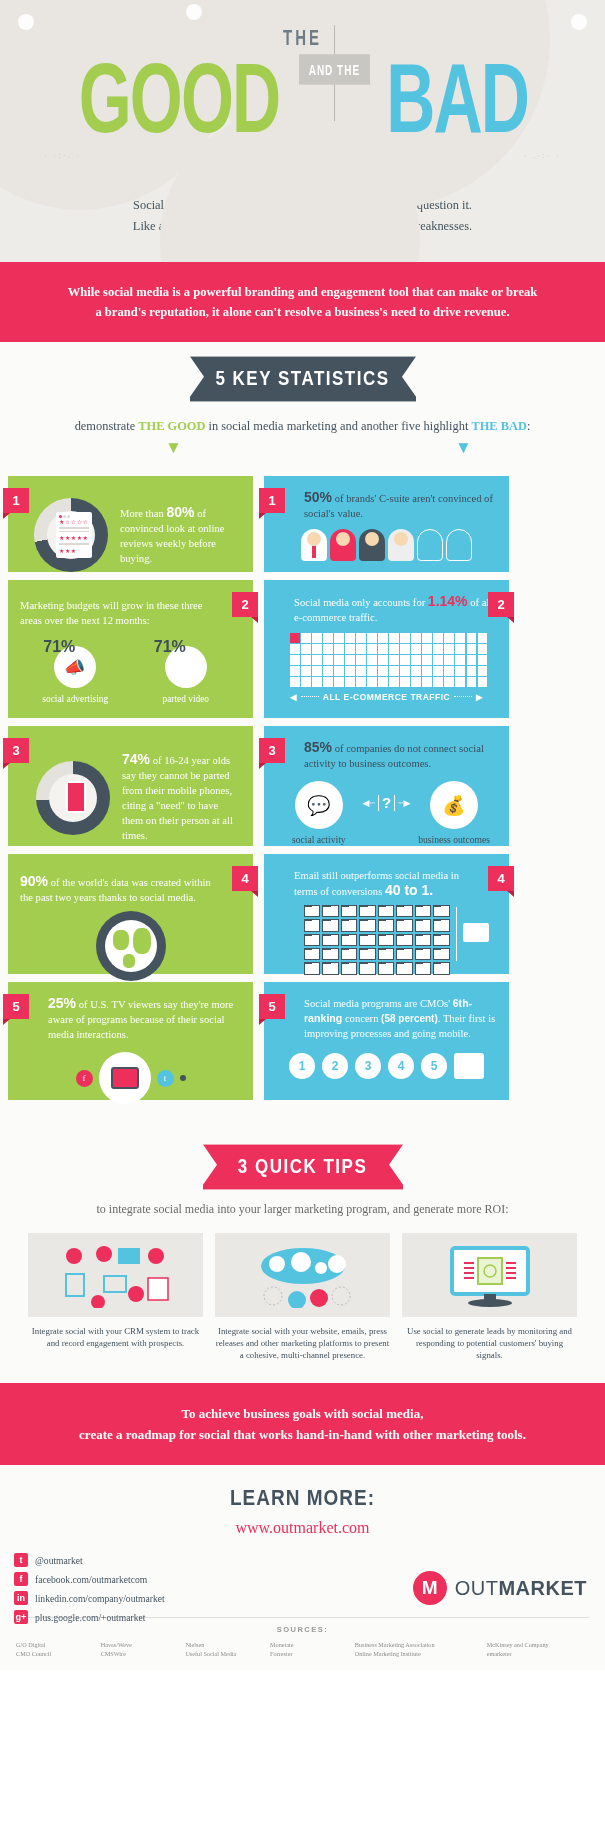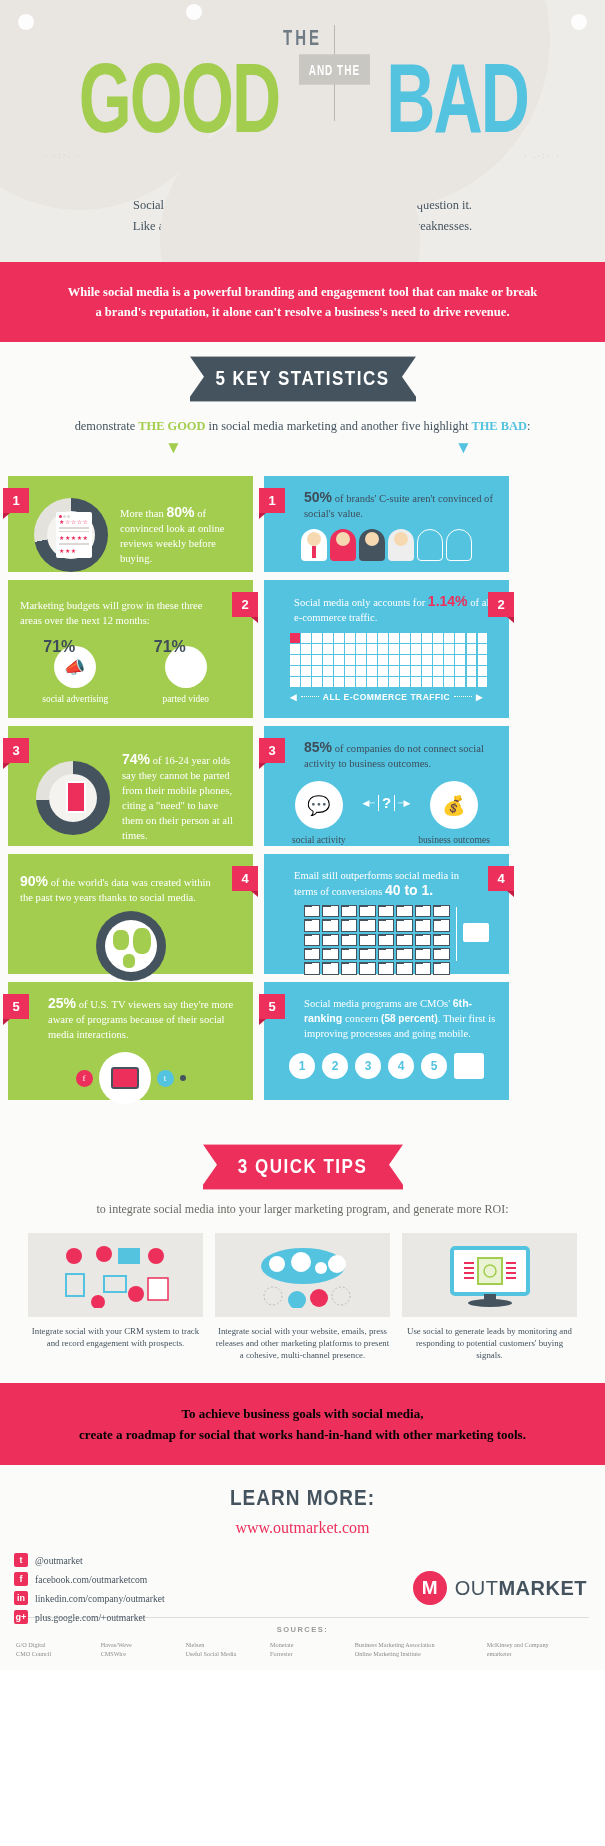--- a/index.html
+++ b/index.html
@@ -189,7 +189,7 @@
   .tip-cap { text-align: center; font-size: 8.8px; line-height: 12px; color: #44535e; margin-top: 8px; }
 
   
-  .bot-red { background: #ec2f5b; color: #000000; text-align: center; padding: 20px 40px;
+  .bot-red { background: #ec2f5b; color: #ffffff; text-align: center; padding: 20px 40px;
              font-weight: bold; font-size: 13px; line-height: 21px; }
 
   

